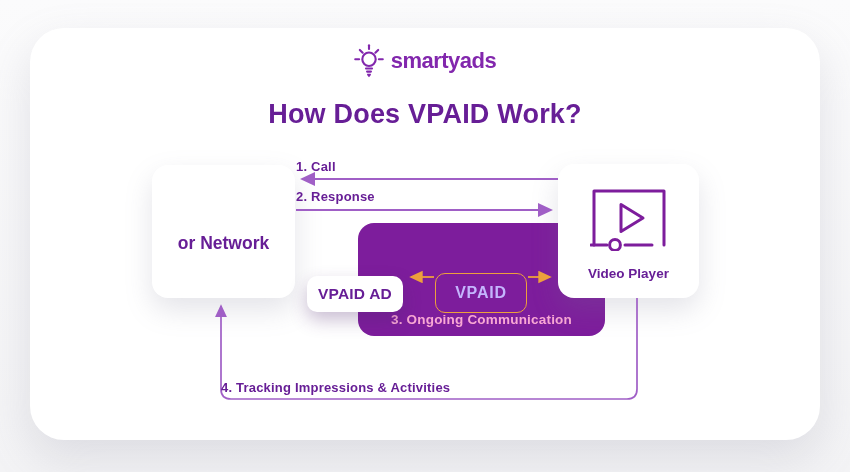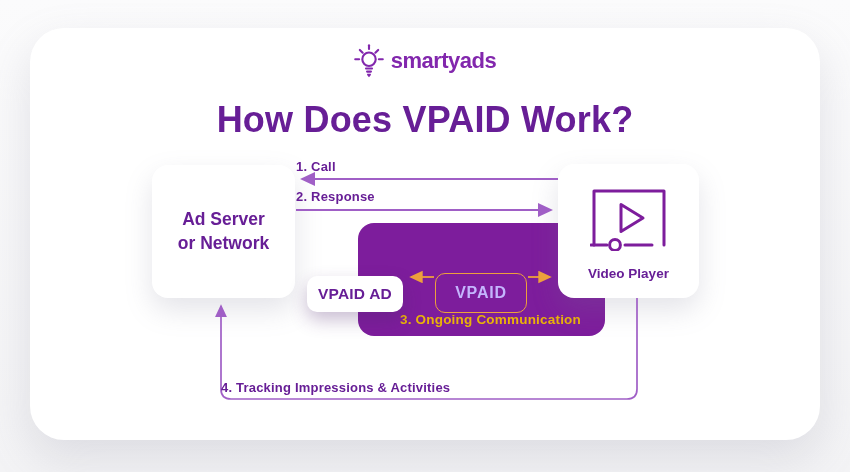--- a/index.html
+++ b/index.html
@@ -33,7 +33,7 @@
   }
   .title{
     position:absolute;left:0;top:99px;width:850px;text-align:center;
-    font-size:36px;font-weight:bold;color:var(--deep-purple);letter-spacing:0.2px;
+    font-size:27px;font-weight:bold;color:var(--deep-purple);letter-spacing:0.2px;
   }
   .box{
     position:absolute;background:#fff;border-radius:16px;

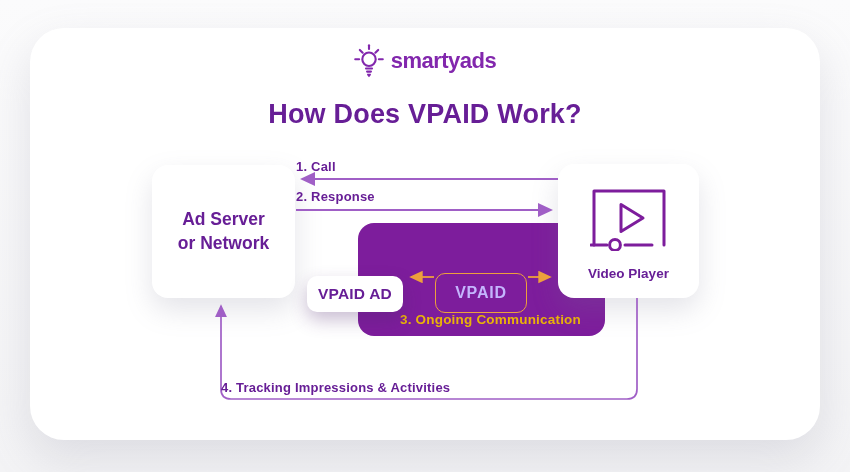--- a/index.html
+++ b/index.html
@@ -116,7 +116,7 @@
 
   <div class="box ad-server">
     <div class="node-label">
-      <span>Ad Server</span><br>
+      <br>
       <span>or Network</span>
     </div>
   </div>

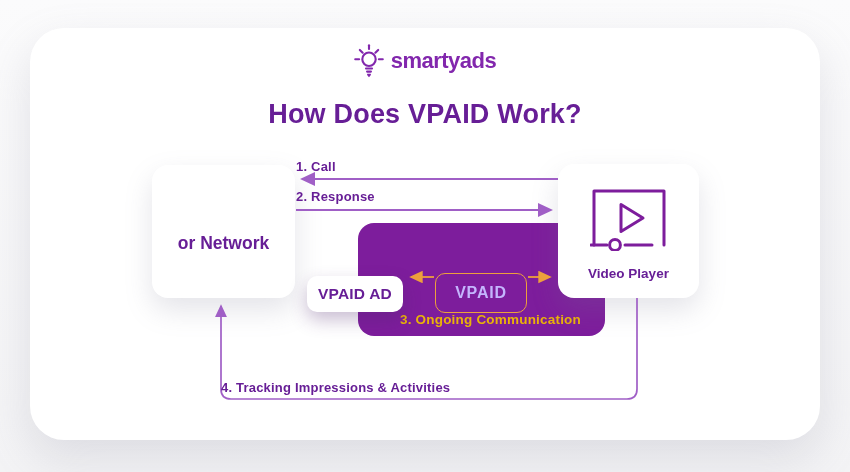--- a/index.html
+++ b/index.html
@@ -52,8 +52,8 @@
     background:var(--brand-purple);border-radius:16px;z-index:1;
   }
   .panel-label{
-    position:absolute;left:9px;bottom:9px;width:100%;text-align:center;
-    color:#eab308;font-size:13.5px;font-weight:600;letter-spacing:0.2px;
+    position:absolute;left:0;bottom:9px;width:100%;text-align:center;
+    color:#f9a8d4;font-size:13.5px;font-weight:600;letter-spacing:0.2px;
   }
   .chip{
     position:absolute;display:flex;align-items:center;justify-content:center;

